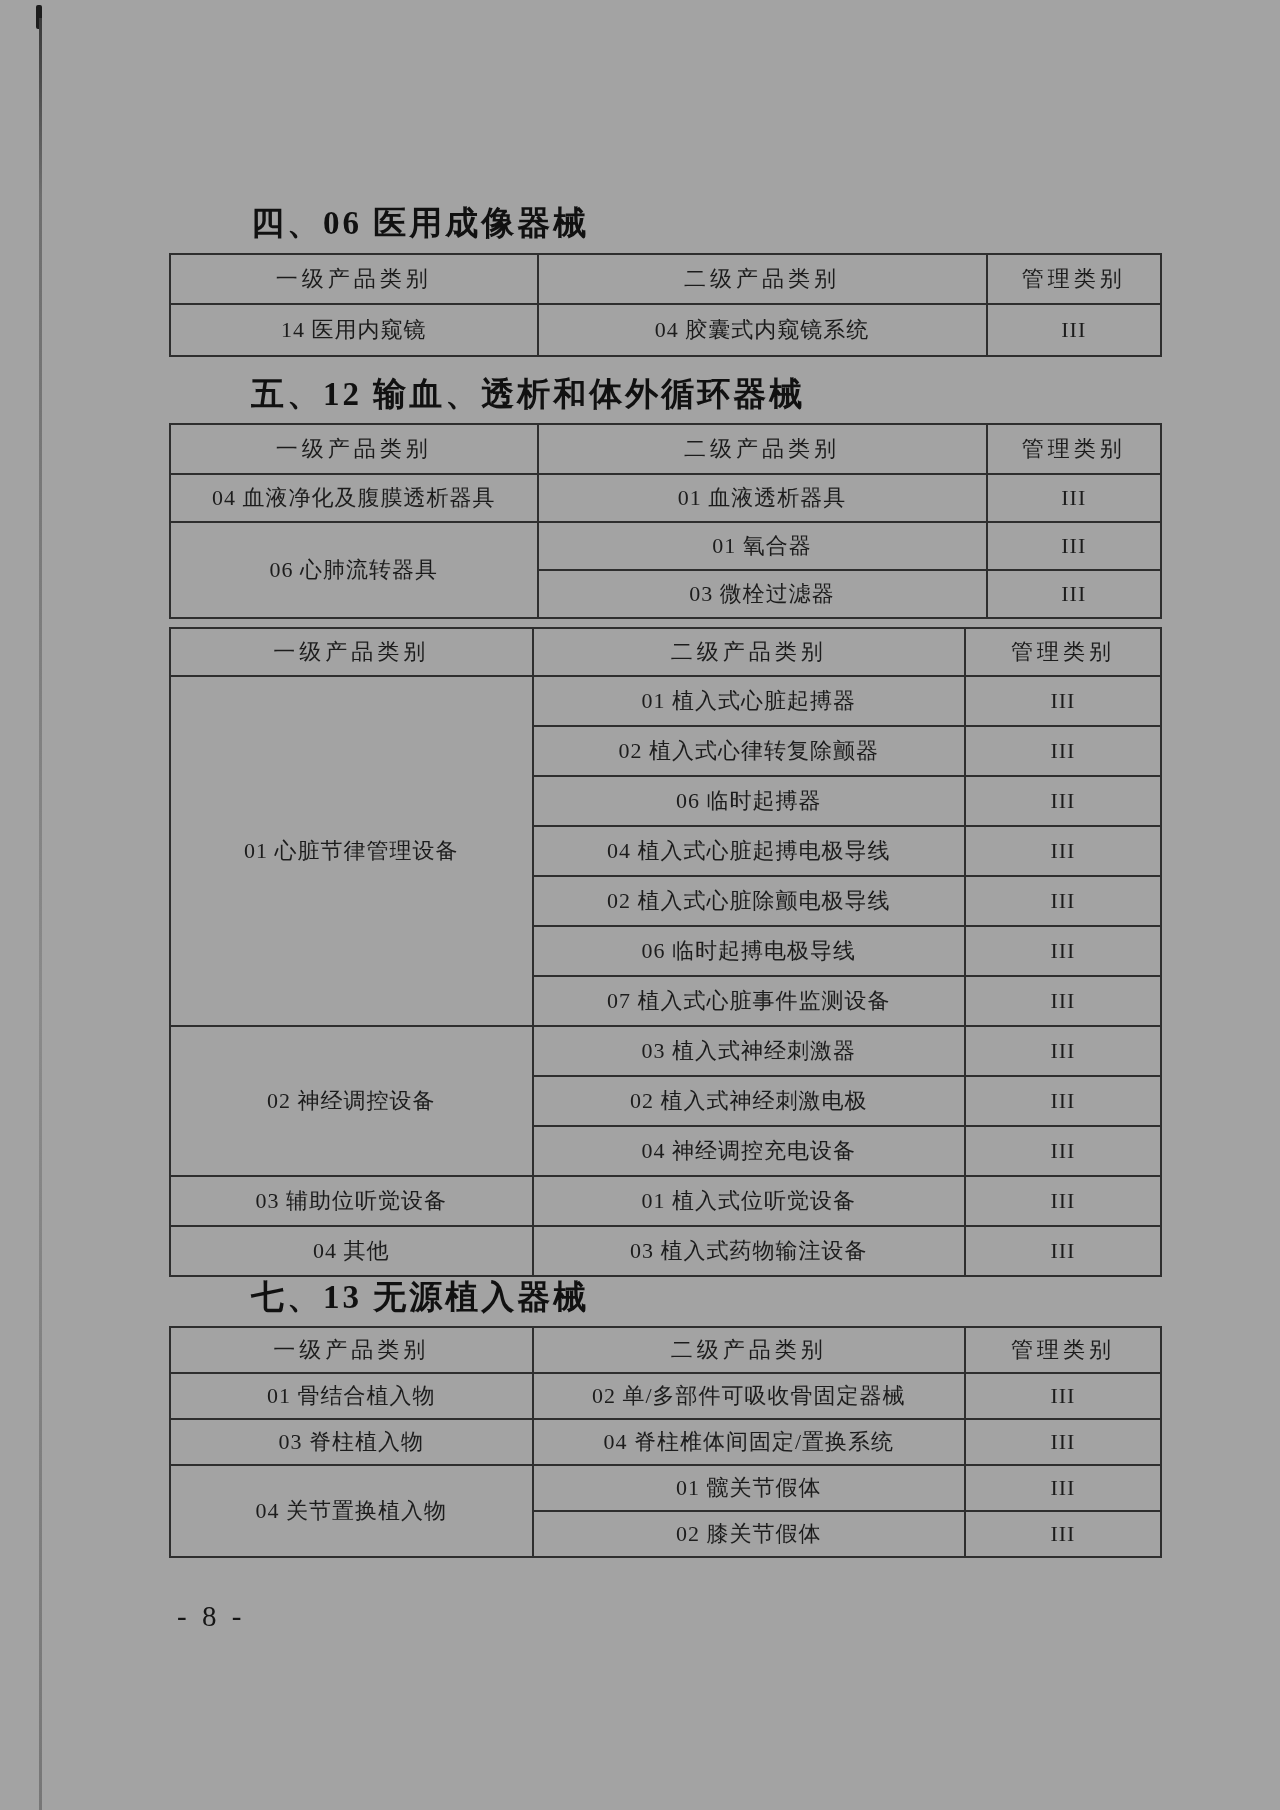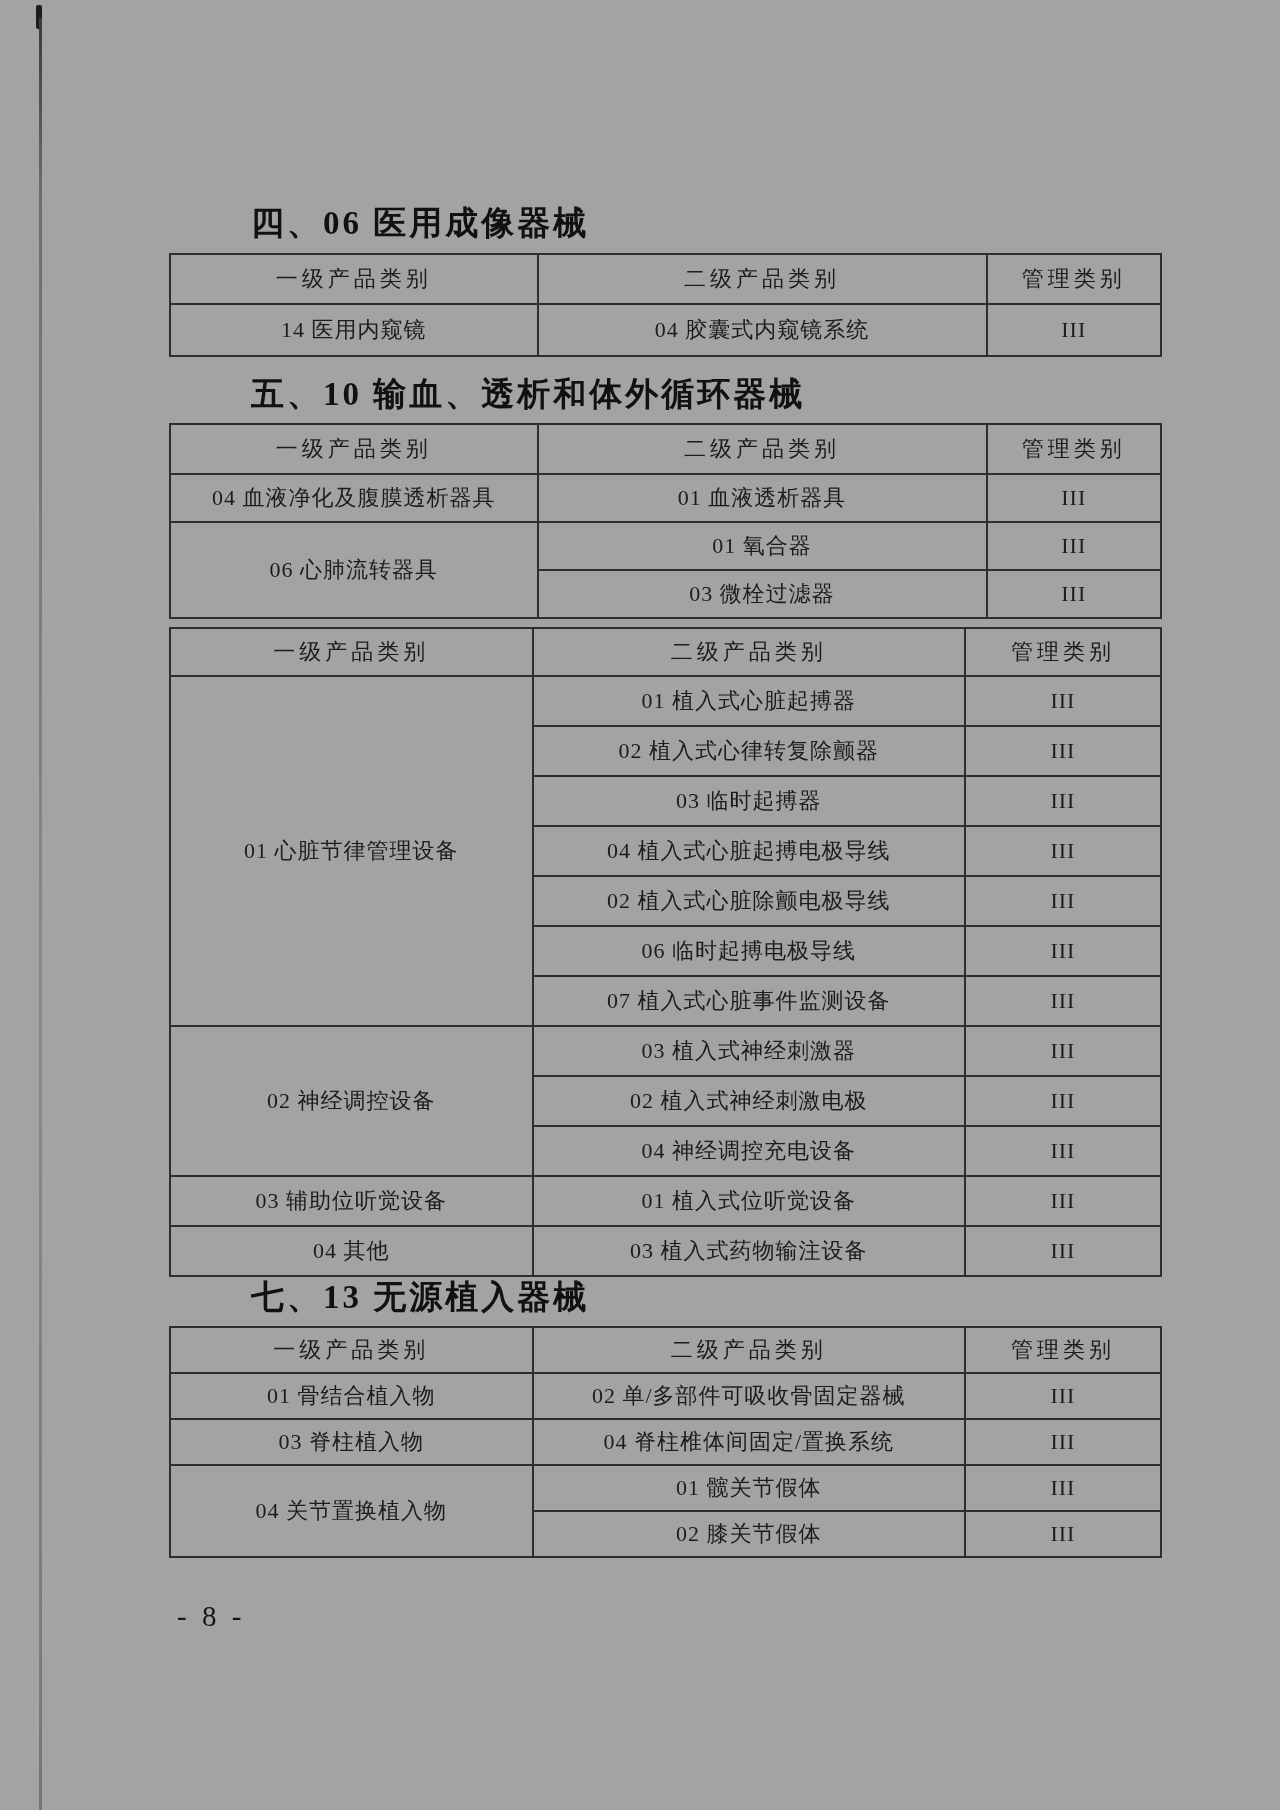--- a/index.html
+++ b/index.html
@@ -106,7 +106,7 @@
           </tr>
         </tbody>
       </table>
-      <h2 class="section-title" style="margin-top: 17px;">五、10 输血、透析和体外循环器械</h2>
+      <h2 class="section-title" style="margin-top: 17px;">五、12 输血、透析和体外循环器械</h2>
       <table class="classification-table sec-1 t12" style="margin-top: 9px;">
         <colgroup>
           <col class="col0">

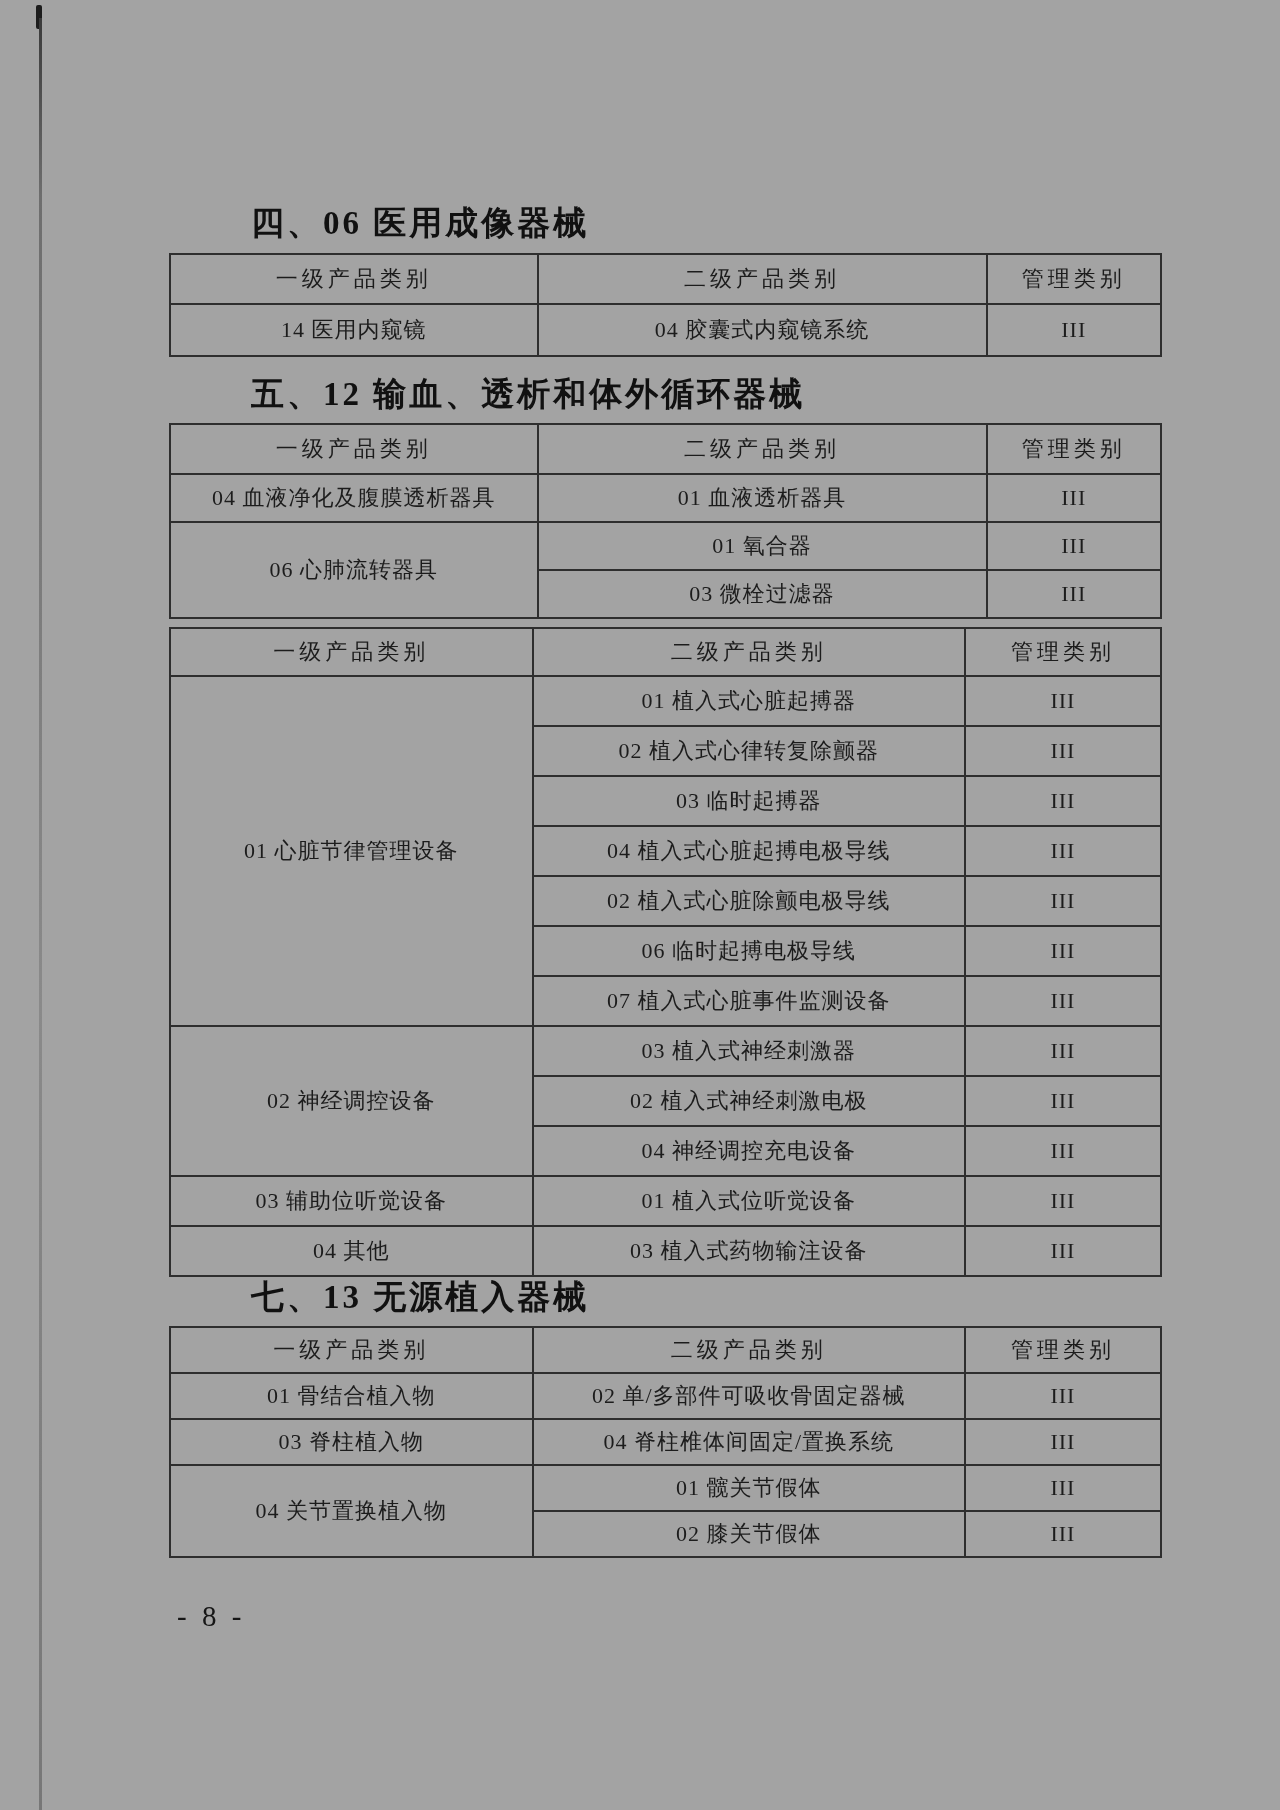--- a/index.html
+++ b/index.html
@@ -161,7 +161,7 @@
             <td>III</td>
           </tr>
           <tr>
-            <td>03 临时起搏器</td>
+            <td>06 临时起搏器</td>
             <td>III</td>
           </tr>
           <tr>

